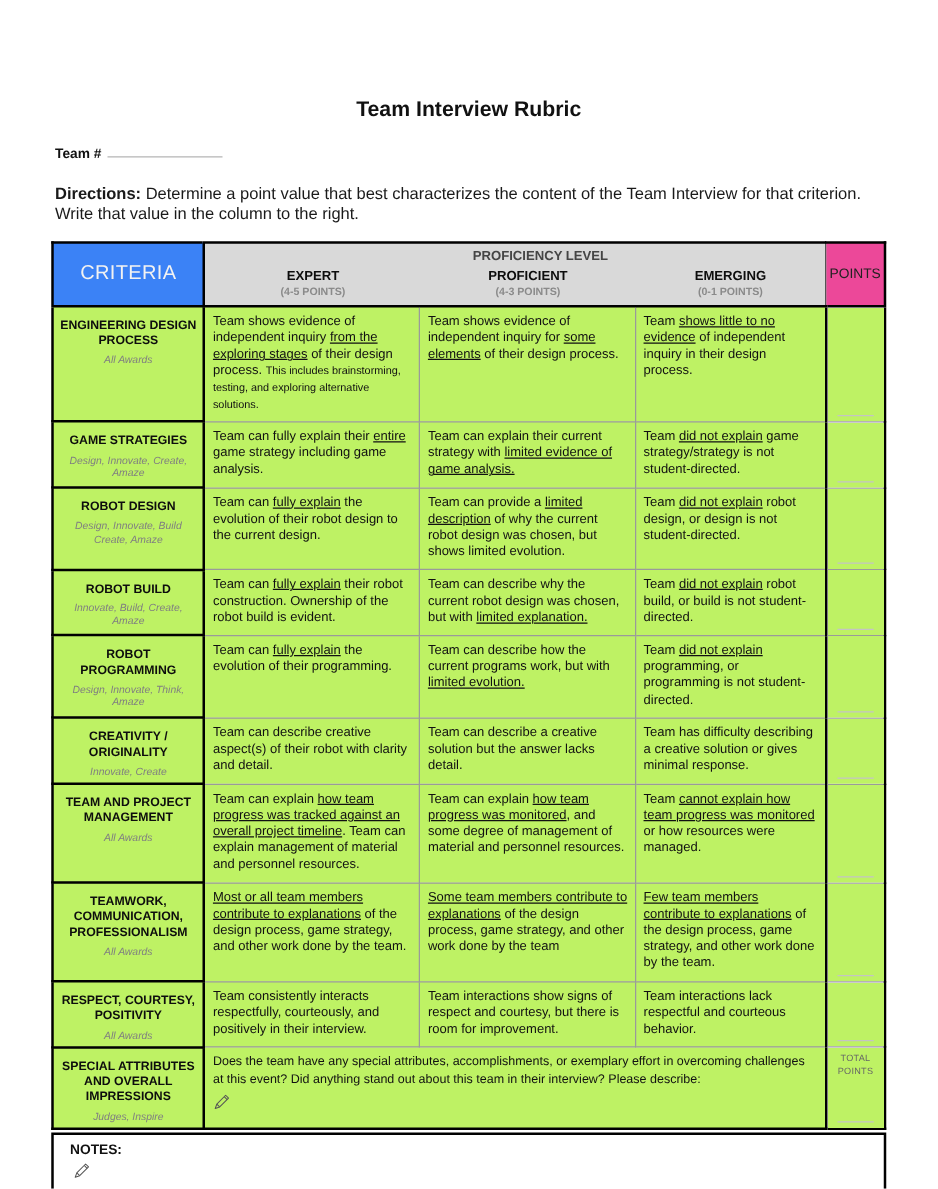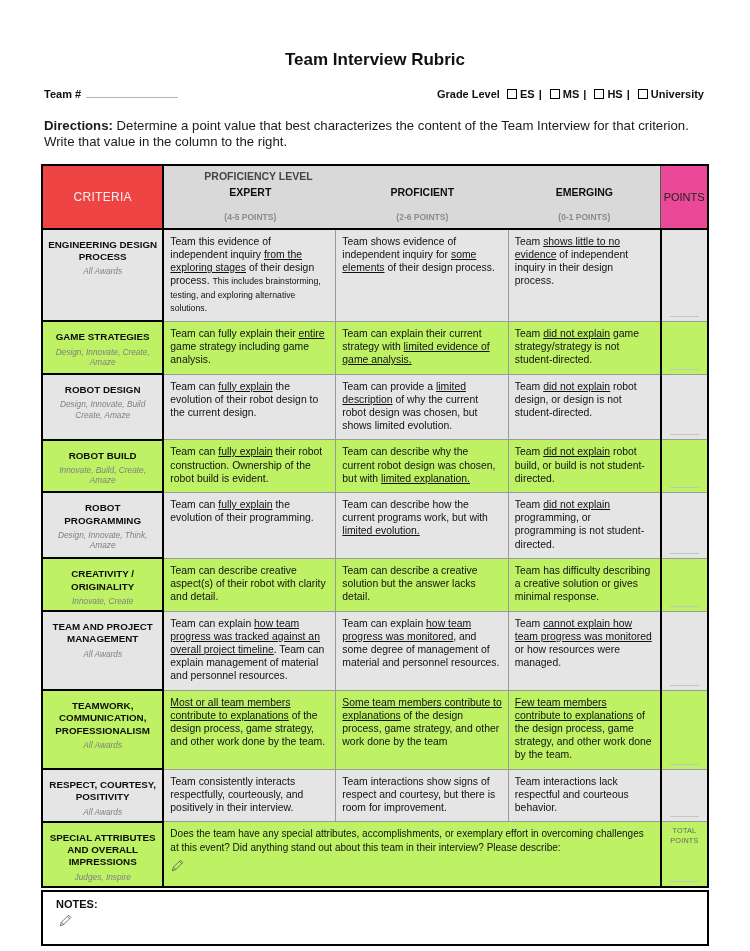--- a/index.html
+++ b/index.html
@@ -5,7 +5,7 @@
   html,body{margin:0;padding:0;background:#fff;}
   .page{position:relative;width:750px;height:951px;background:#fff;overflow:hidden;
         font-family:"Liberation Sans", sans-serif;color:#111;}
-  h1.title{margin:0;padding-top:50px;text-align:center;font-size:17px;font-weight:bold;}
+  h1.title{margin:0;padding-top:78px;text-align:center;font-size:17px;font-weight:bold;}
   .form-line{display:flex;justify-content:space-between;align-items:flex-end;
              margin:16px 46px 0 44px;font-size:11px;white-space:nowrap;}
   .bold{font-weight:bold;}

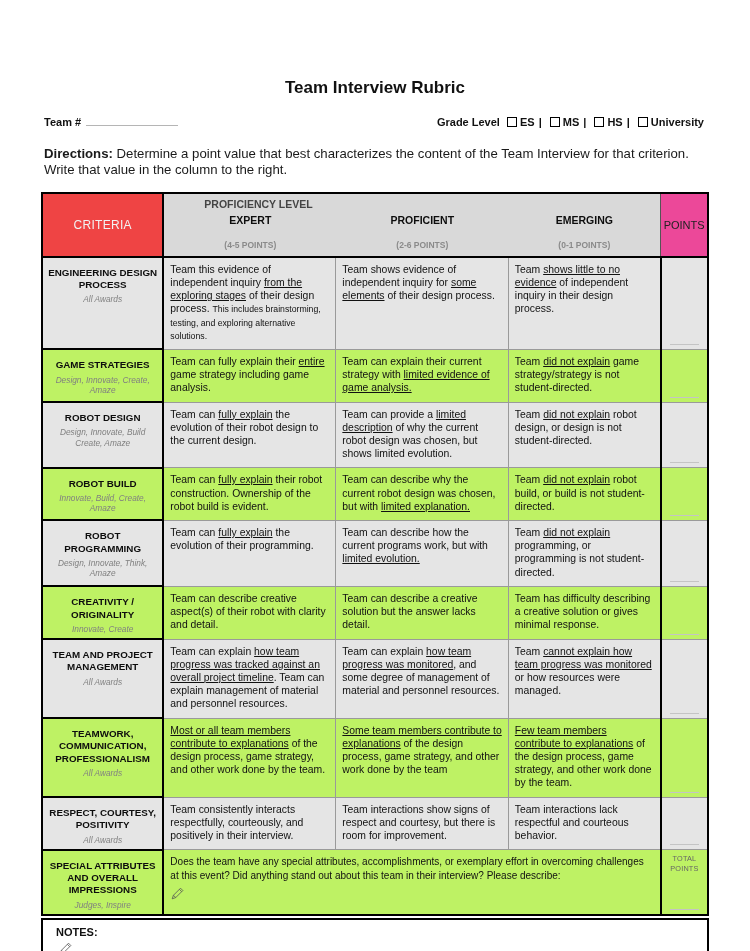--- a/index.html
+++ b/index.html
@@ -61,12 +61,6 @@
     <span>
       <span class="bold">Team #</span><span class="write-line team-line"></span>
     </span>
-    <span class="bold">
-      <span>Grade Level</span><span class="checkbox"></span><span>ES</span>
-      <span class="grade-sep">|</span><span class="checkbox"></span><span>MS</span>
-      <span class="grade-sep">|</span><span class="checkbox"></span><span>HS</span>
-      <span class="grade-sep">|</span><span class="checkbox"></span><span>University</span>
-    </span>
   </div>
 
   <p class="directions">

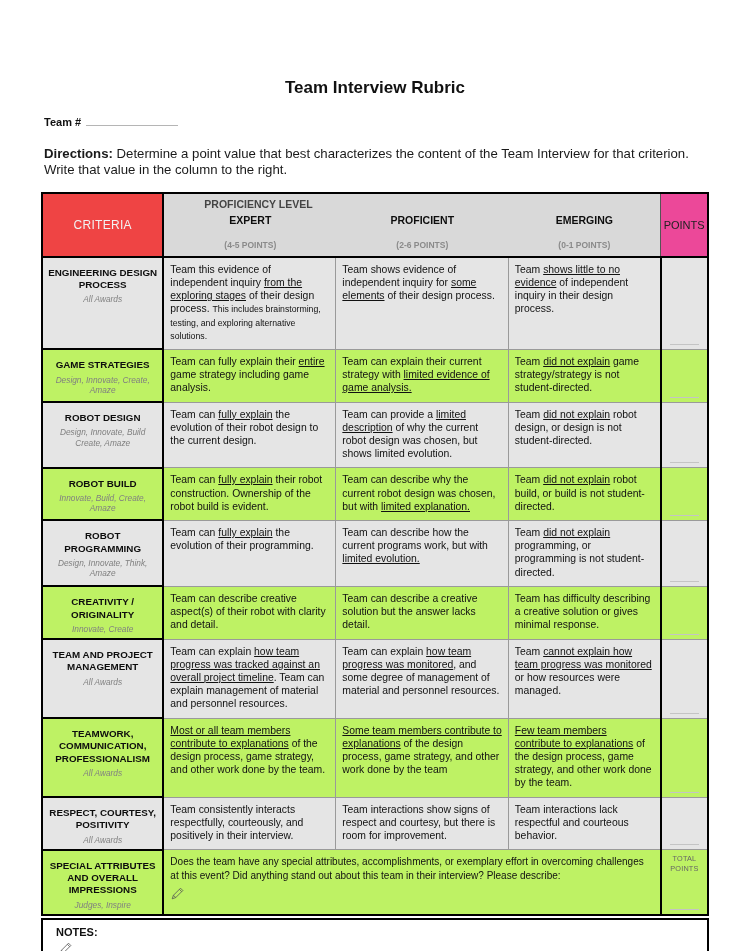--- a/index.html
+++ b/index.html
@@ -21,7 +21,7 @@
   .criteria-head{background:#ef4444;color:#f2f2f2;font-weight:normal;font-size:12px;
                  letter-spacing:.3px;border-right:2px solid #000;border-bottom:2px solid #000;}
   .prof-head{background:#d9d9d9;padding:0;border-bottom:2px solid #000;border-right:1px solid #555;}
-  .prof-title{font-size:10.5px;font-weight:bold;color:#454545;text-align:left;padding-top:4px;margin-left:40px;}
+  .prof-title{font-size:10.5px;font-weight:bold;color:#454545;text-align:center;padding-top:4px;margin-left:40px;}
   .levels{display:grid;grid-template-columns:172fr 172fr 152fr;padding:4px 0 6px;}
   .level-name{font-size:10.5px;font-weight:bold;text-align:center;color:#0d0d0d;}
   .level-range{font-size:8.5px;color:#8a8a8a;text-align:center;margin-top:14px;}

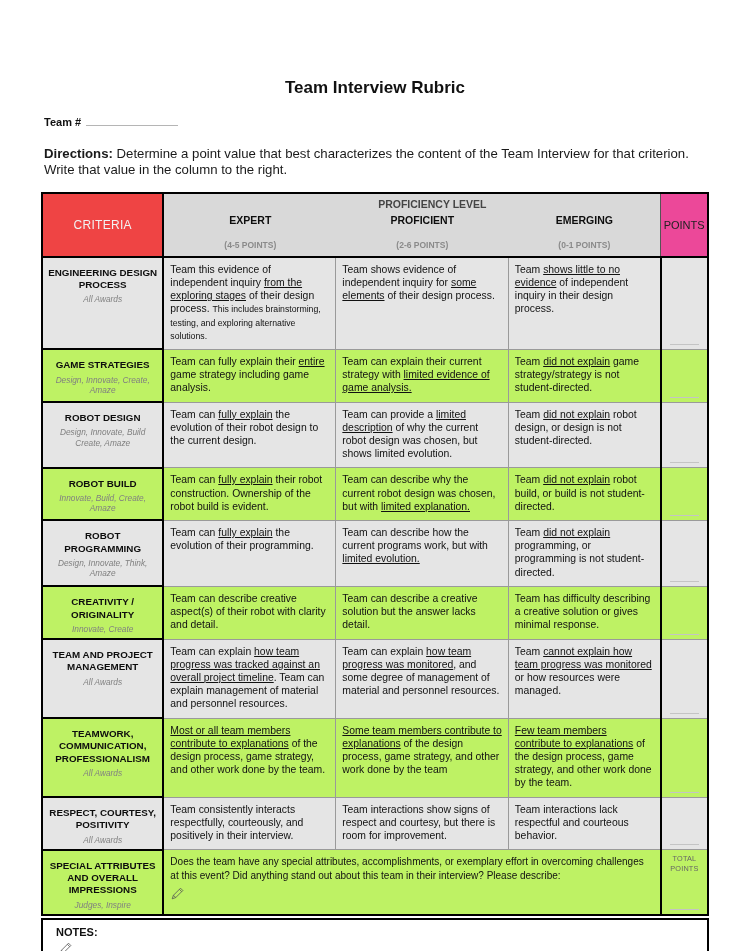--- a/index.html
+++ b/index.html
@@ -18,7 +18,7 @@
   .directions{margin:18px 44px 0 44px;font-size:13.2px;line-height:1.24;color:#1a1a1a;}
   table.rubric{border-collapse:collapse;margin:13px 0 0 41px;width:668px;
                table-layout:fixed;border:2px solid #000;}
-  .criteria-head{background:#ef4444;color:#f2f2f2;font-weight:normal;font-size:12px;
+  .criteria-head{background:#3b82f6;color:#f2f2f2;font-weight:normal;font-size:16px;
                  letter-spacing:.3px;border-right:2px solid #000;border-bottom:2px solid #000;}
   .prof-head{background:#d9d9d9;padding:0;border-bottom:2px solid #000;border-right:1px solid #555;}
   .prof-title{font-size:10.5px;font-weight:bold;color:#454545;text-align:center;padding-top:4px;margin-left:40px;}

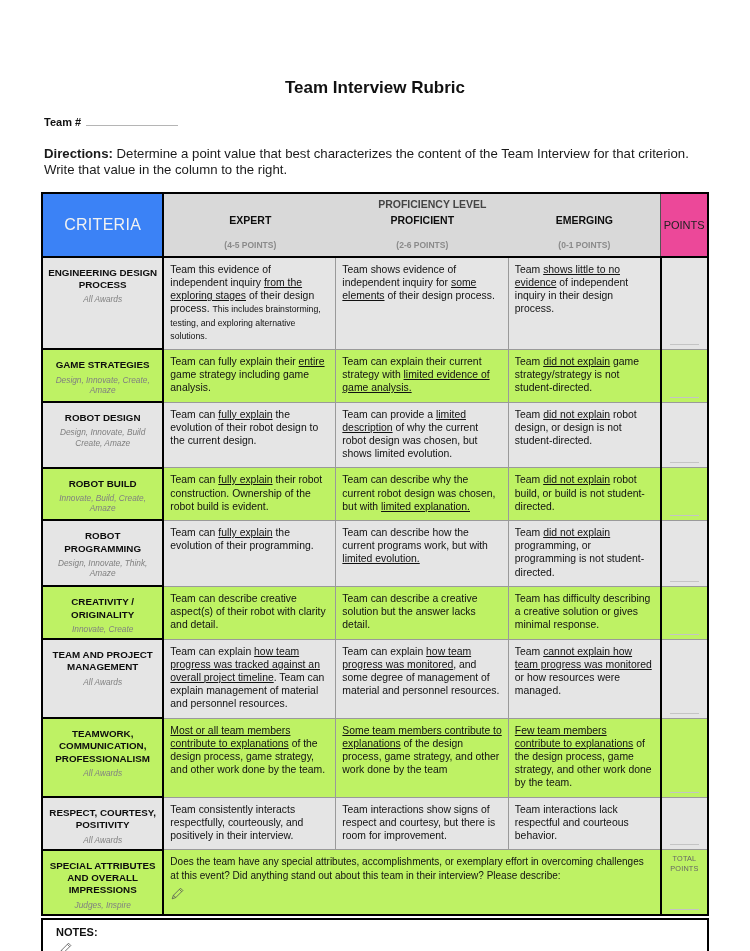--- a/index.html
+++ b/index.html
@@ -24,7 +24,7 @@
   .prof-title{font-size:10.5px;font-weight:bold;color:#454545;text-align:center;padding-top:4px;margin-left:40px;}
   .levels{display:grid;grid-template-columns:172fr 172fr 152fr;padding:4px 0 6px;}
   .level-name{font-size:10.5px;font-weight:bold;text-align:center;color:#0d0d0d;}
-  .level-range{font-size:8.5px;color:#8a8a8a;text-align:center;margin-top:14px;}
+  .level-range{font-size:8.5px;color:#8a8a8a;text-align:center;margin-top:1px;}
   .points-head{background:#ec4899;font-size:11px;font-weight:normal;color:#222;
                border-bottom:2px solid #000;}
   tbody td{border:1px solid #9a9a9a;vertical-align:top;background:#e5e5e5;}

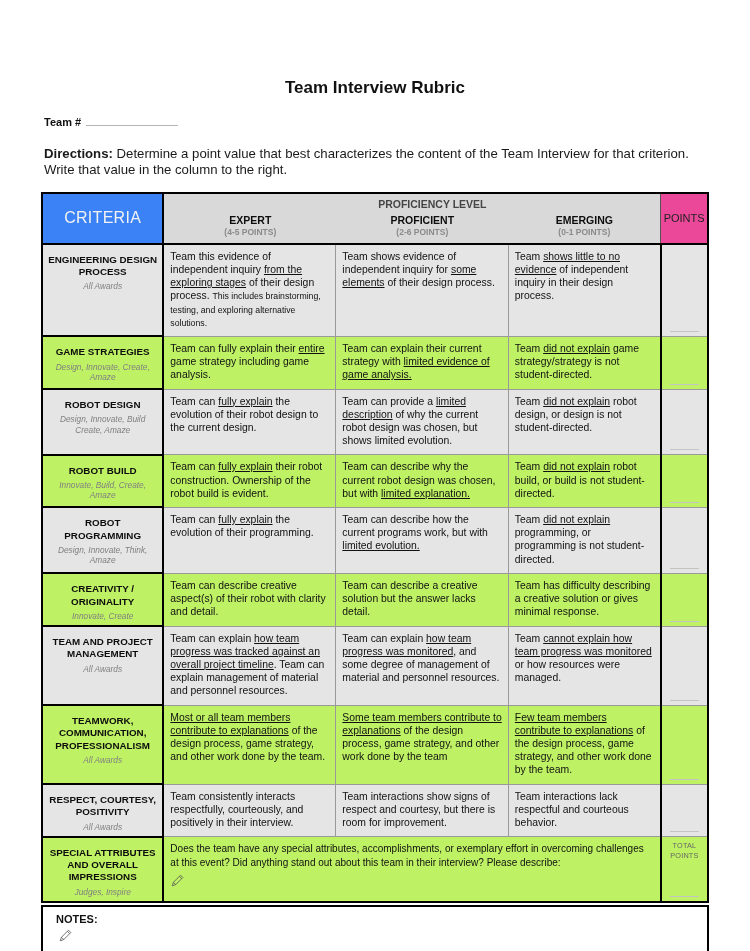--- a/index.html
+++ b/index.html
@@ -88,7 +88,7 @@
             </div>
             <div>
               <div class="level-name">PROFICIENT</div>
-              <div class="level-range">(2-6 POINTS)</div>
+              <div class="level-range">(4-3 POINTS)</div>
             </div>
             <div>
               <div class="level-name">EMERGING</div>

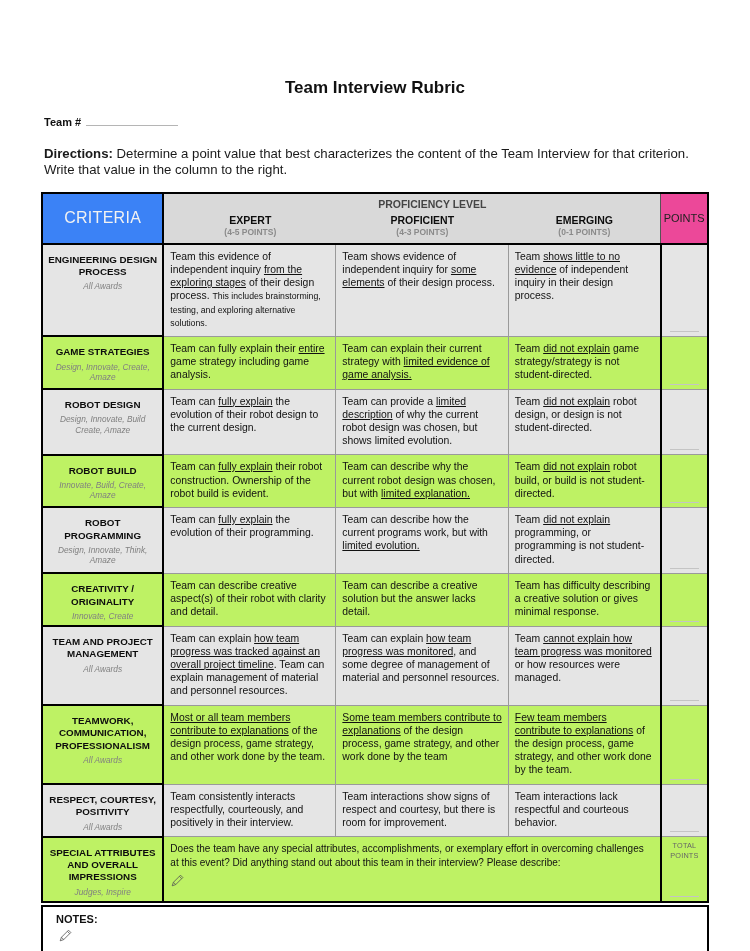--- a/index.html
+++ b/index.html
@@ -27,7 +27,7 @@
   .level-range{font-size:8.5px;color:#8a8a8a;text-align:center;margin-top:1px;}
   .points-head{background:#ec4899;font-size:11px;font-weight:normal;color:#222;
                border-bottom:2px solid #000;}
-  tbody td{border:1px solid #9a9a9a;vertical-align:top;background:#e5e5e5;}
+  tbody td{border:1px solid #9a9a9a;vertical-align:top;background:#bef264;}
   tr.shaded td{background:#bef264;}
   .criteria-cell{border-left:2px solid #000;border-right:2px solid #000;
                  border-bottom:2px solid #000;text-align:center;padding:9px 4px 4px;}

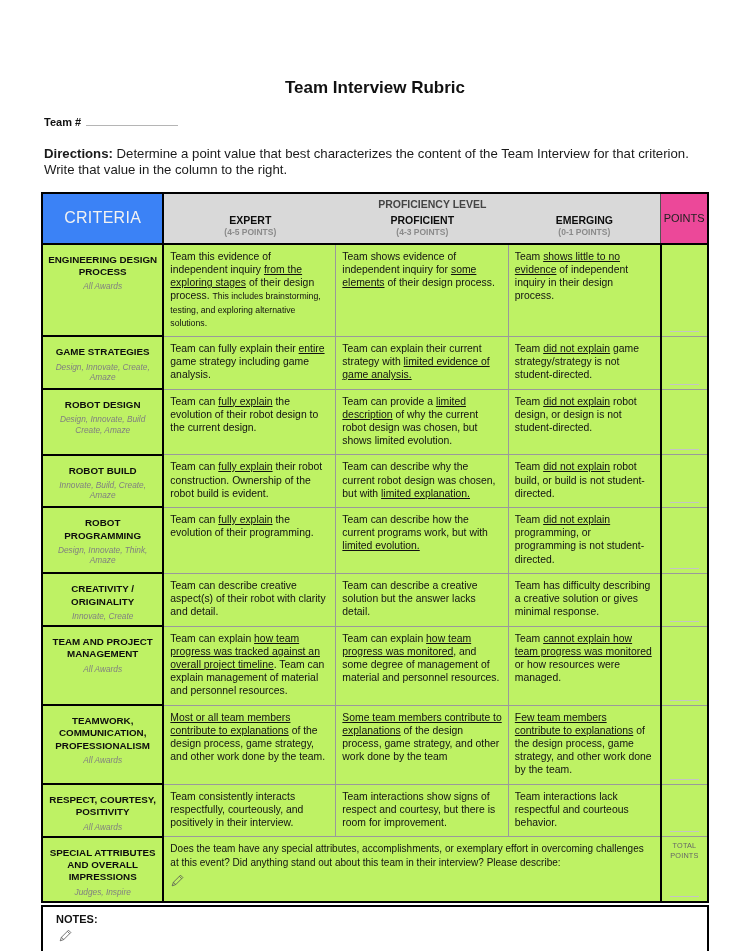--- a/index.html
+++ b/index.html
@@ -105,7 +105,7 @@
             <div class="crit-name">ENGINEERING DESIGN PROCESS</div>
             <div class="crit-awards">All Awards</div>
           </td>
-          <td class="desc-cell"><span>Team this evidence of independent inquiry </span><span class="u">from the exploring stages</span><span> of their design process. </span><span class="small">This includes brainstorming, testing, and exploring alternative solutions.</span></td>
+          <td class="desc-cell"><span>Team shows evidence of independent inquiry </span><span class="u">from the exploring stages</span><span> of their design process. </span><span class="small">This includes brainstorming, testing, and exploring alternative solutions.</span></td>
           <td class="desc-cell"><span>Team shows evidence of independent inquiry for </span><span class="u">some elements</span><span> of their design process.</span></td>
           <td class="desc-cell"><span>Team </span><span class="u">shows little to no evidence</span><span> of independent inquiry in their design process.</span></td>
           <td class="points-cell">

